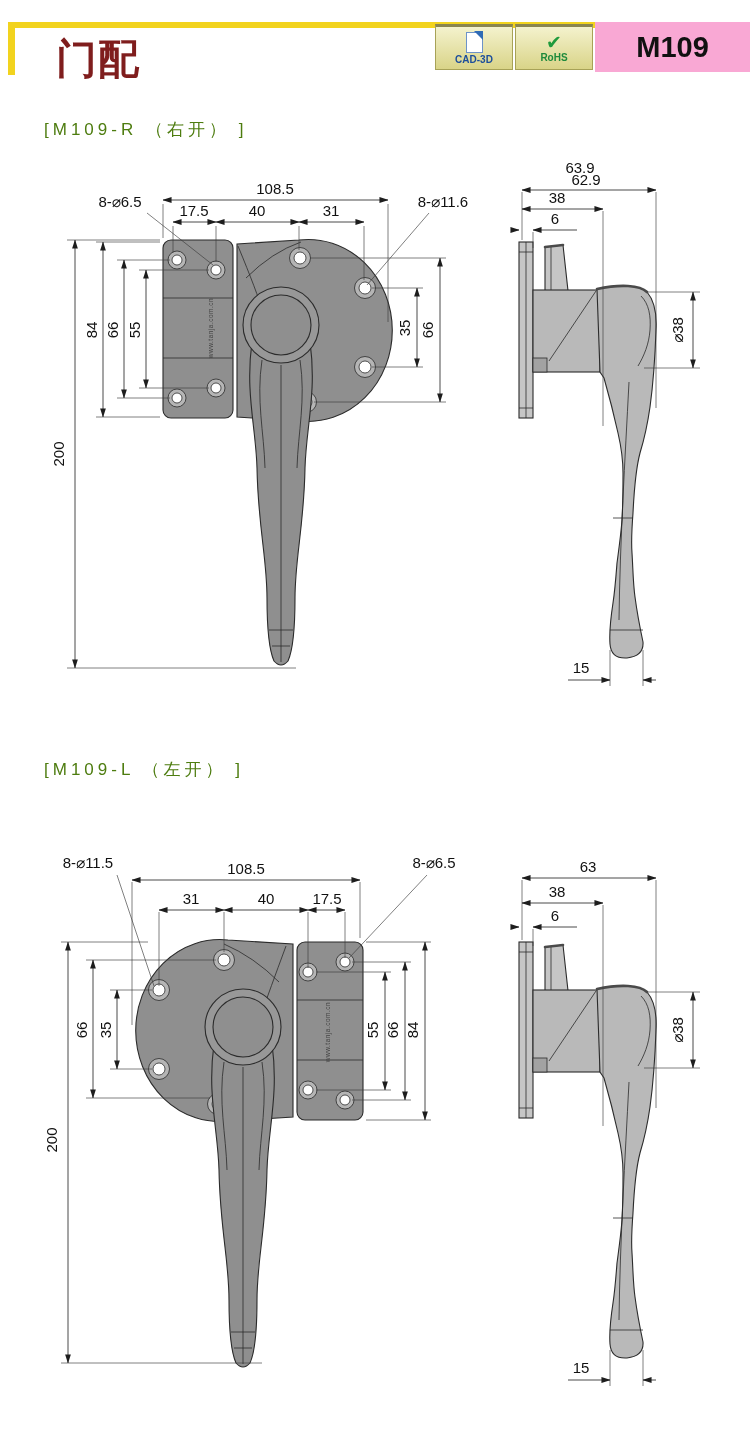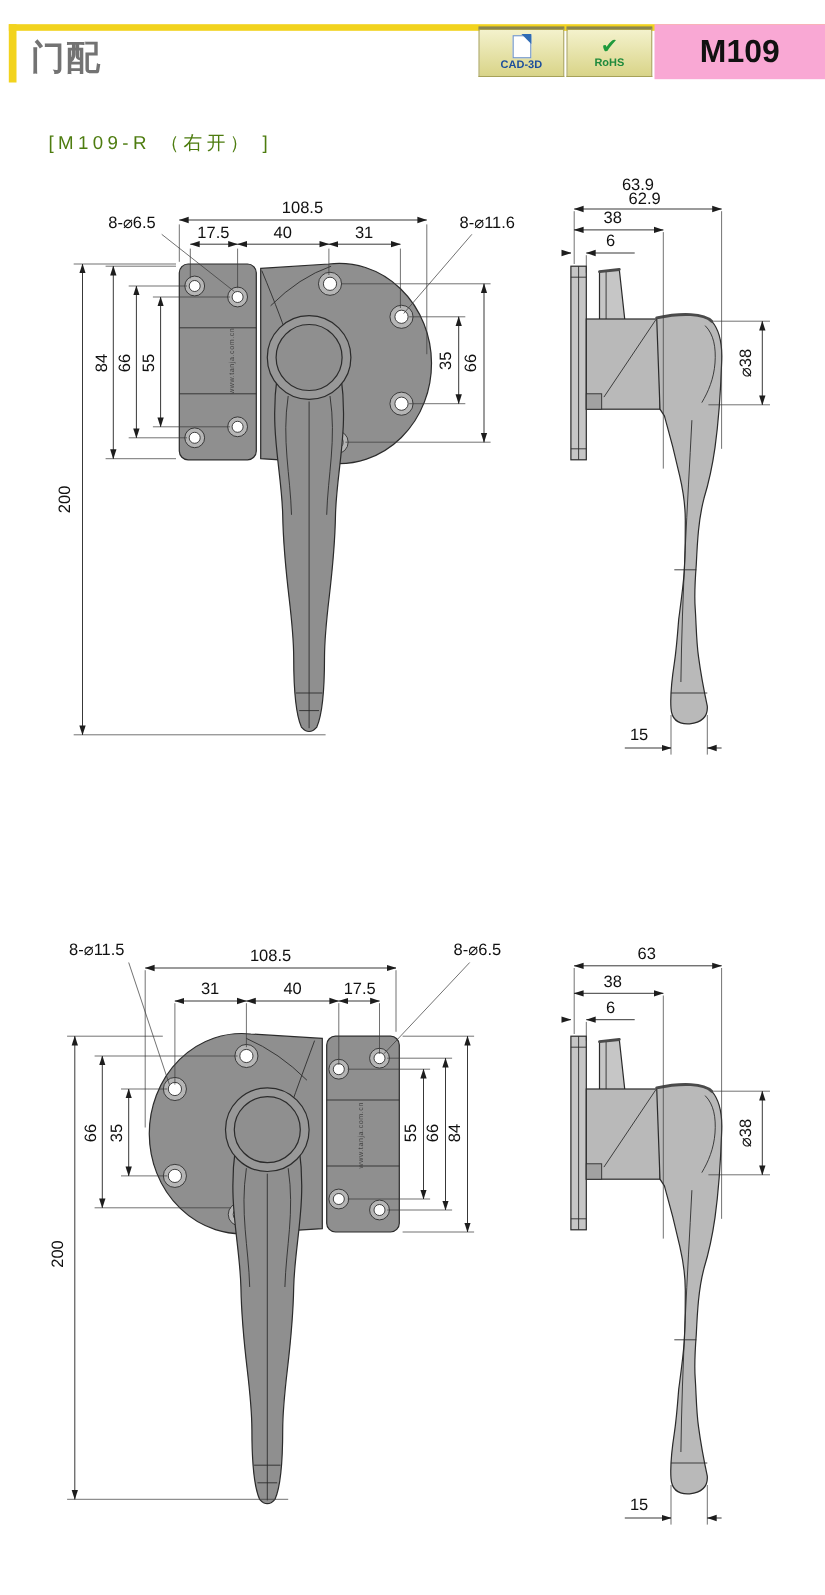--- a/index.html
+++ b/index.html
@@ -9,7 +9,7 @@
   #header{position:absolute;left:8px;top:22px;right:0;height:50px;}
   #header .topbar{position:absolute;left:0;top:0;right:0;height:6px;background:#f2d31e;}
   #header .leftbar{position:absolute;left:0;top:0;width:7px;height:53px;background:#f2d31e;}
-  #header .title{position:absolute;left:20px;top:10px;font-size:31px;font-weight:bold;color:#737373;letter-spacing:1px;}
+  #header .title{position:absolute;left:48px;top:10px;font-size:41px;font-weight:bold;color:#7f1d1d;letter-spacing:1px;}
   #header .right{position:absolute;right:0;top:0;height:50px;display:flex;align-items:flex-start;}
   .badge{width:78px;height:46px;margin-top:2px;margin-right:2px;box-sizing:border-box;
          border:1px solid #a7a257;border-top:3px solid #8a8550;

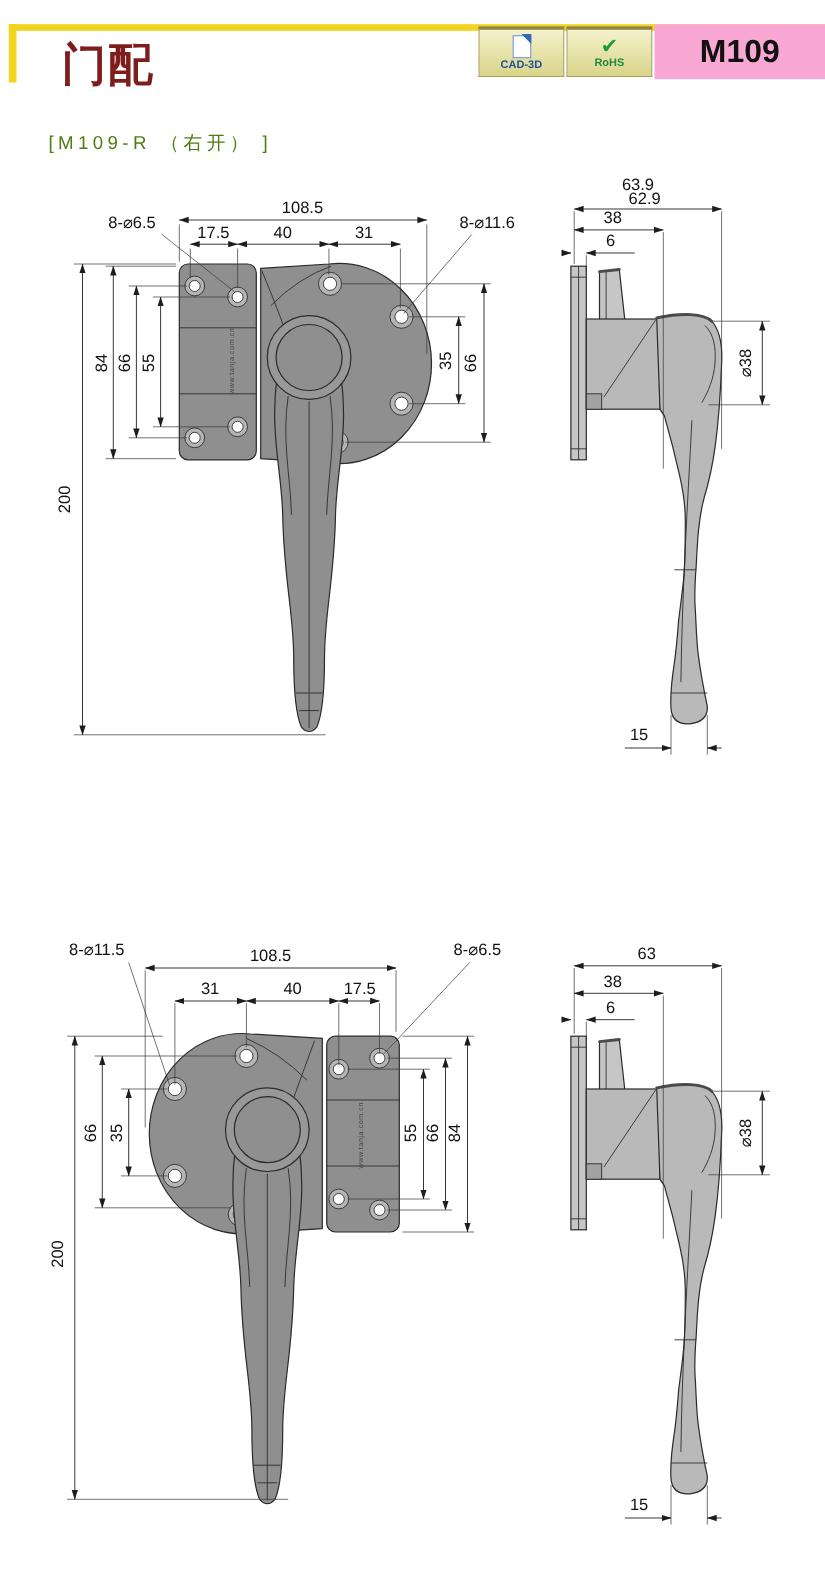--- a/index.html
+++ b/index.html
@@ -66,6 +66,7 @@
   </div>
 
   <div class="seclabel" id="sec1label">[M109-R （右开） ]</div>
+  <div class="seclabel" id="sec2label">[M109-L （左开） ]</div>
 
   <svg width="750" height="560" style="top:160px">
     <defs>

